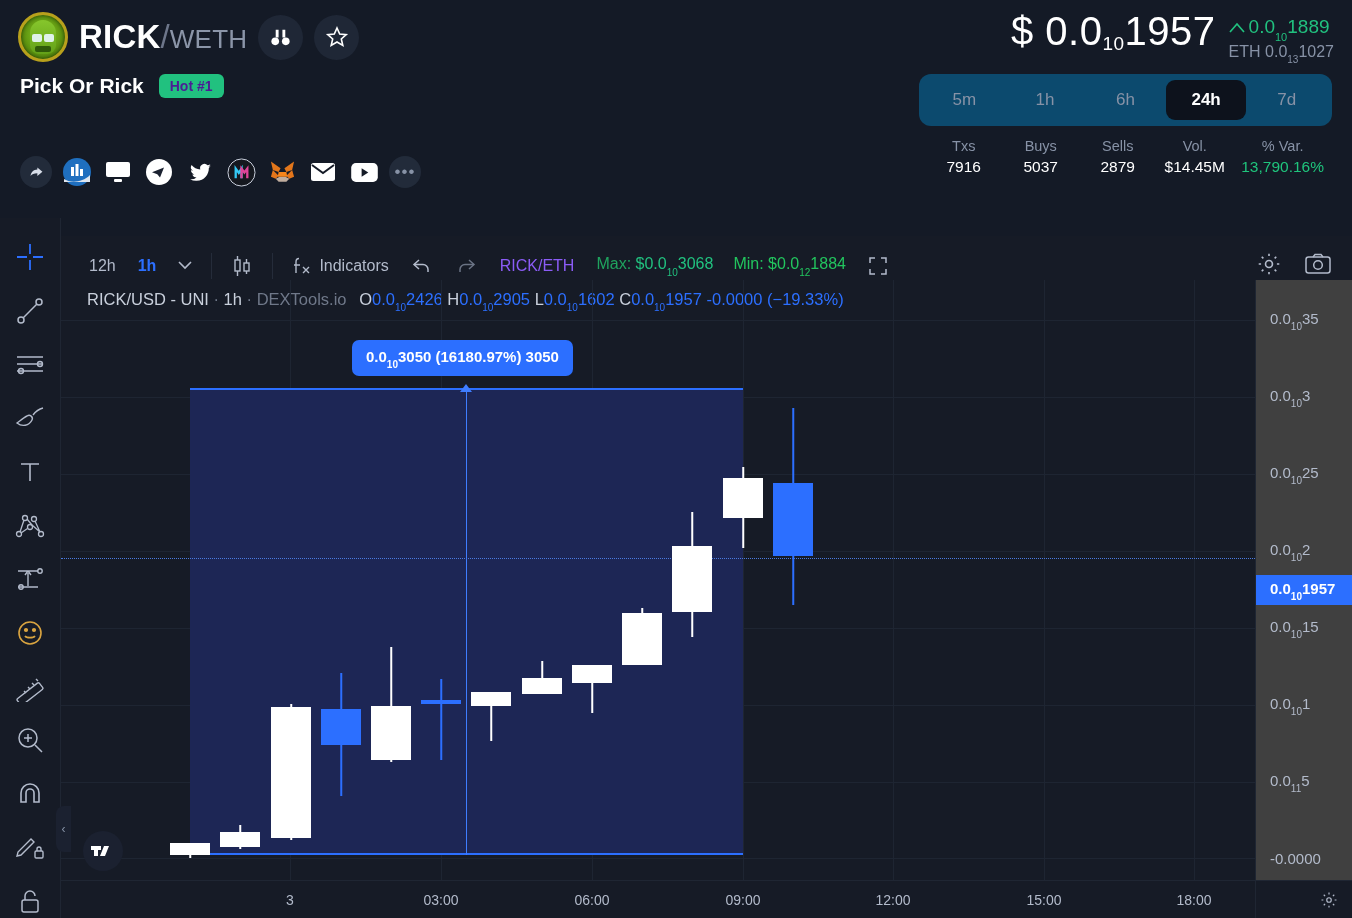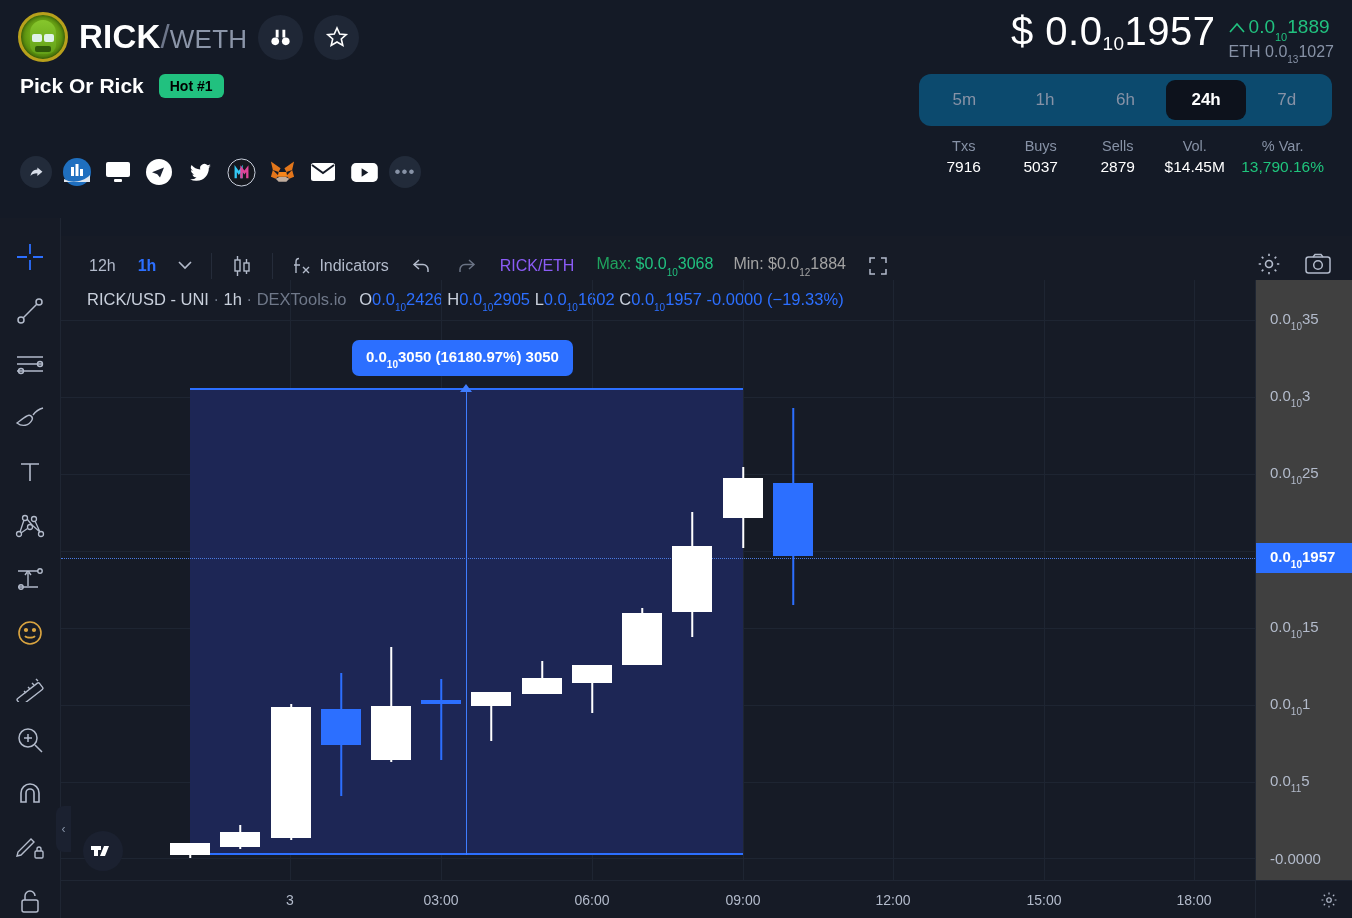--- a/index.html
+++ b/index.html
@@ -50,7 +50,7 @@
   .name-row { position: absolute; left: 20px; top: 74px; display: flex; align-items: center; gap: 15px; }
   .proj-name { font-size: 21px; font-weight: bold; color: #ffffff; }
   .hot-badge {
-    background: #21c17f; color: #000000; font-size: 14px; font-weight: bold;
+    background: #21c17f; color: #4c1d95; font-size: 14px; font-weight: bold;
     border-radius: 6px; padding: 5px 11px; line-height: 1;
   }
 

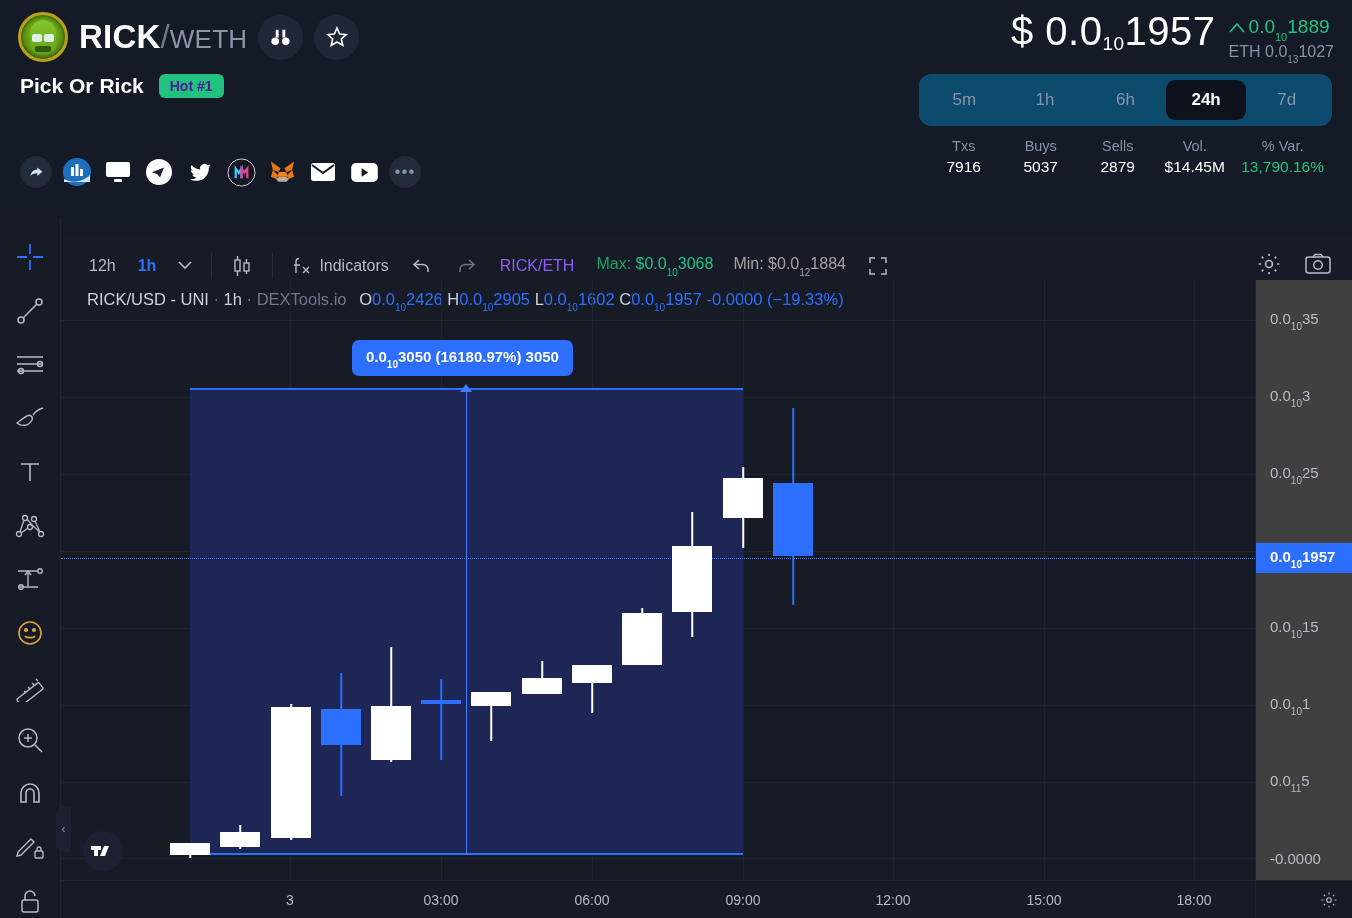--- a/index.html
+++ b/index.html
@@ -101,7 +101,7 @@
   .tb-cyan { color: #8b5cf6; font-weight: normal; font-size: 16px; padding: 0 12px; }
   .tb-green { color: #1fa35e; font-size: 16px; padding: 0 10px; }
   .tb-green b { color: #21c17f; font-weight: normal; }
-  .tb-red { color: #a3a3a3; font-size: 16px; padding: 0 10px; }
+  .tb-red { color: #22c55e; font-size: 16px; padding: 0 10px; }
   .tb-right { margin-left: auto; display: flex; align-items: center; gap: 22px; padding-right: 20px; }
 
   

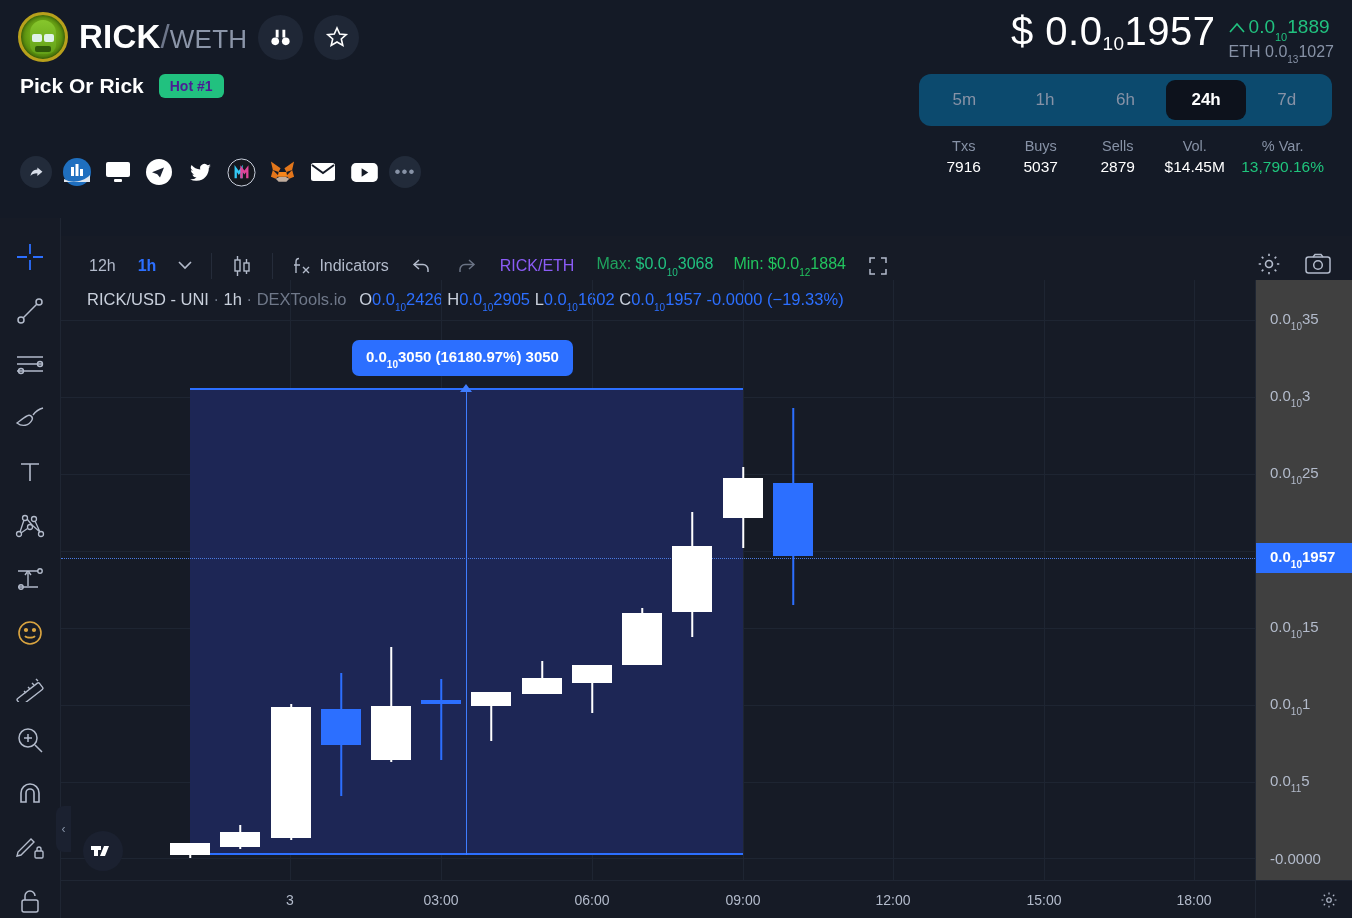--- a/index.html
+++ b/index.html
@@ -168,7 +168,7 @@
   .pa-lbl sub { font-size: 10px; position: relative; top: 2px; }
   .pa-cur {
     position: absolute; left: 0; width: 97px; background: #2c6fff; color: #fff; font-size: 15px;
-    font-weight: bold; padding: 5px 0 5px 14px; transform: translateY(-50%);
+    font-weight: bold; padding: 5px 0 5px 14px; transform: translateY(-50%); margin-top: 32px;
   }
   .pa-cur sub { font-size: 10px; position: relative; top: 2px; }
 

